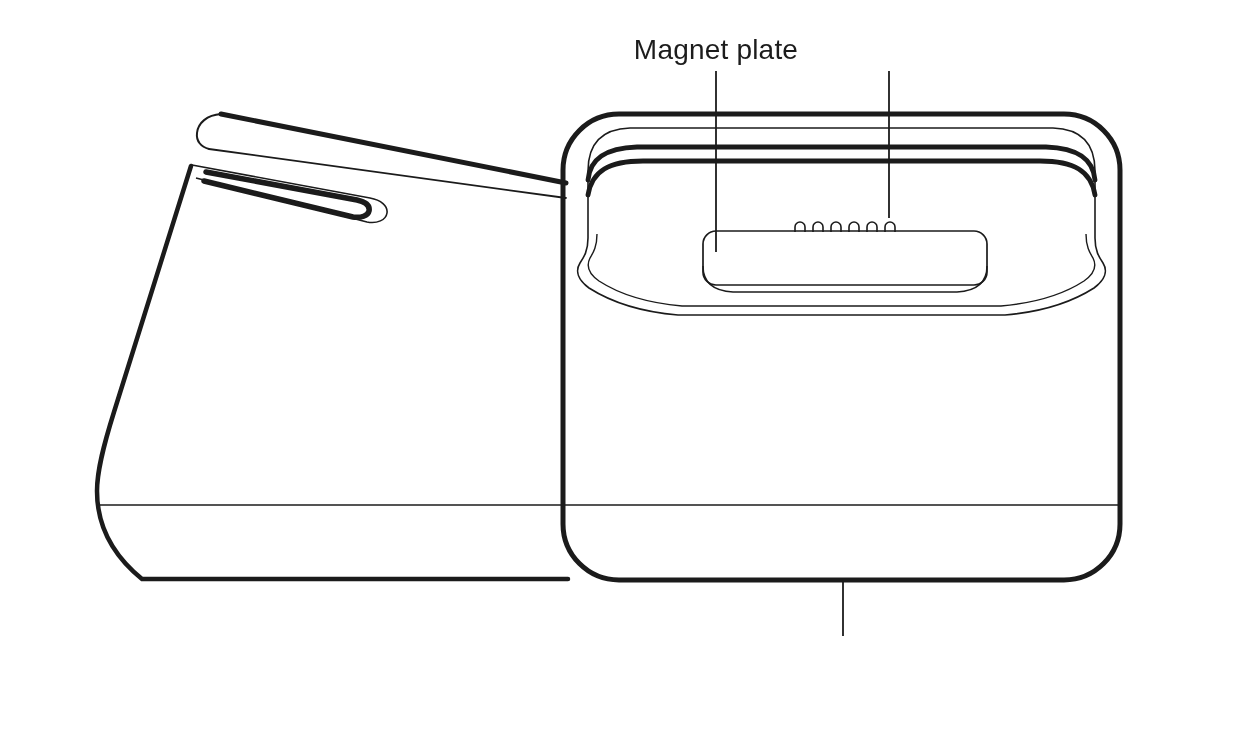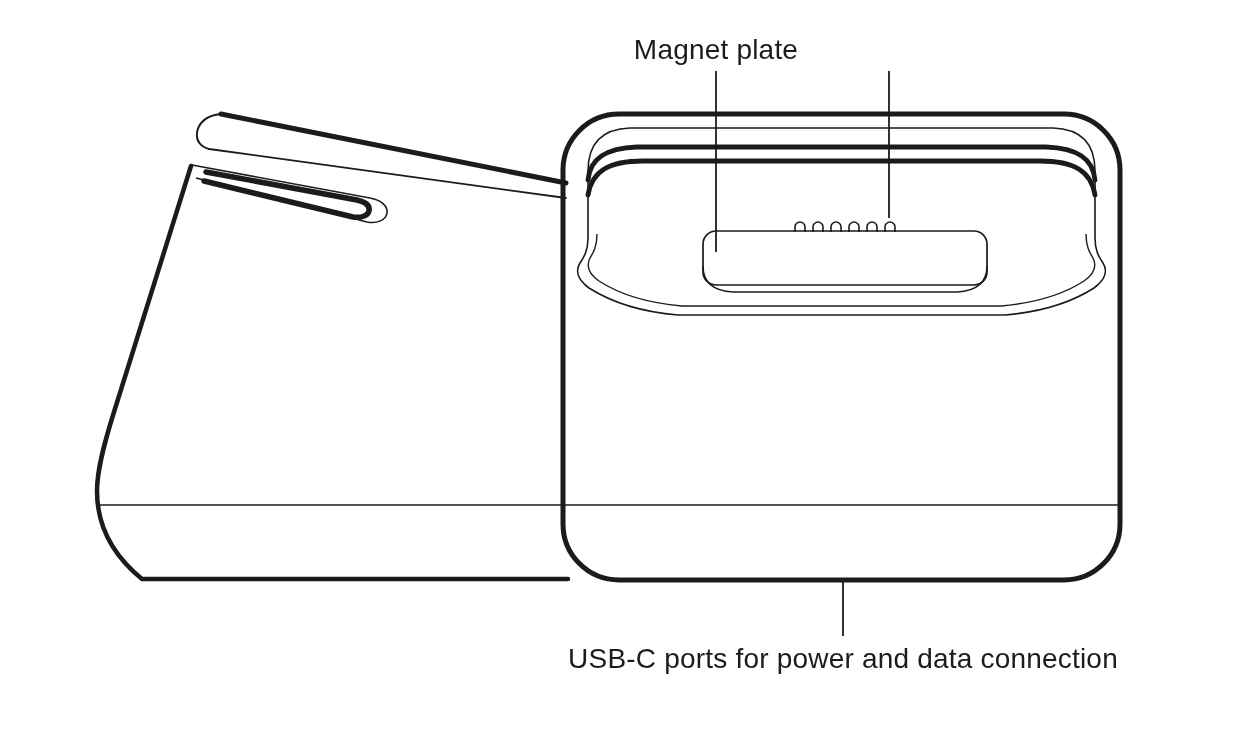--- a/index.html
+++ b/index.html
@@ -83,7 +83,6 @@
   <div class="callout-label" style="left:716px; top:35px;">Magnet plate</div>
 
 
-  <div class="callout-label" style="left:843px; top:644px;">USB-C ports for power and data connection</div>
 
 </div>
 

